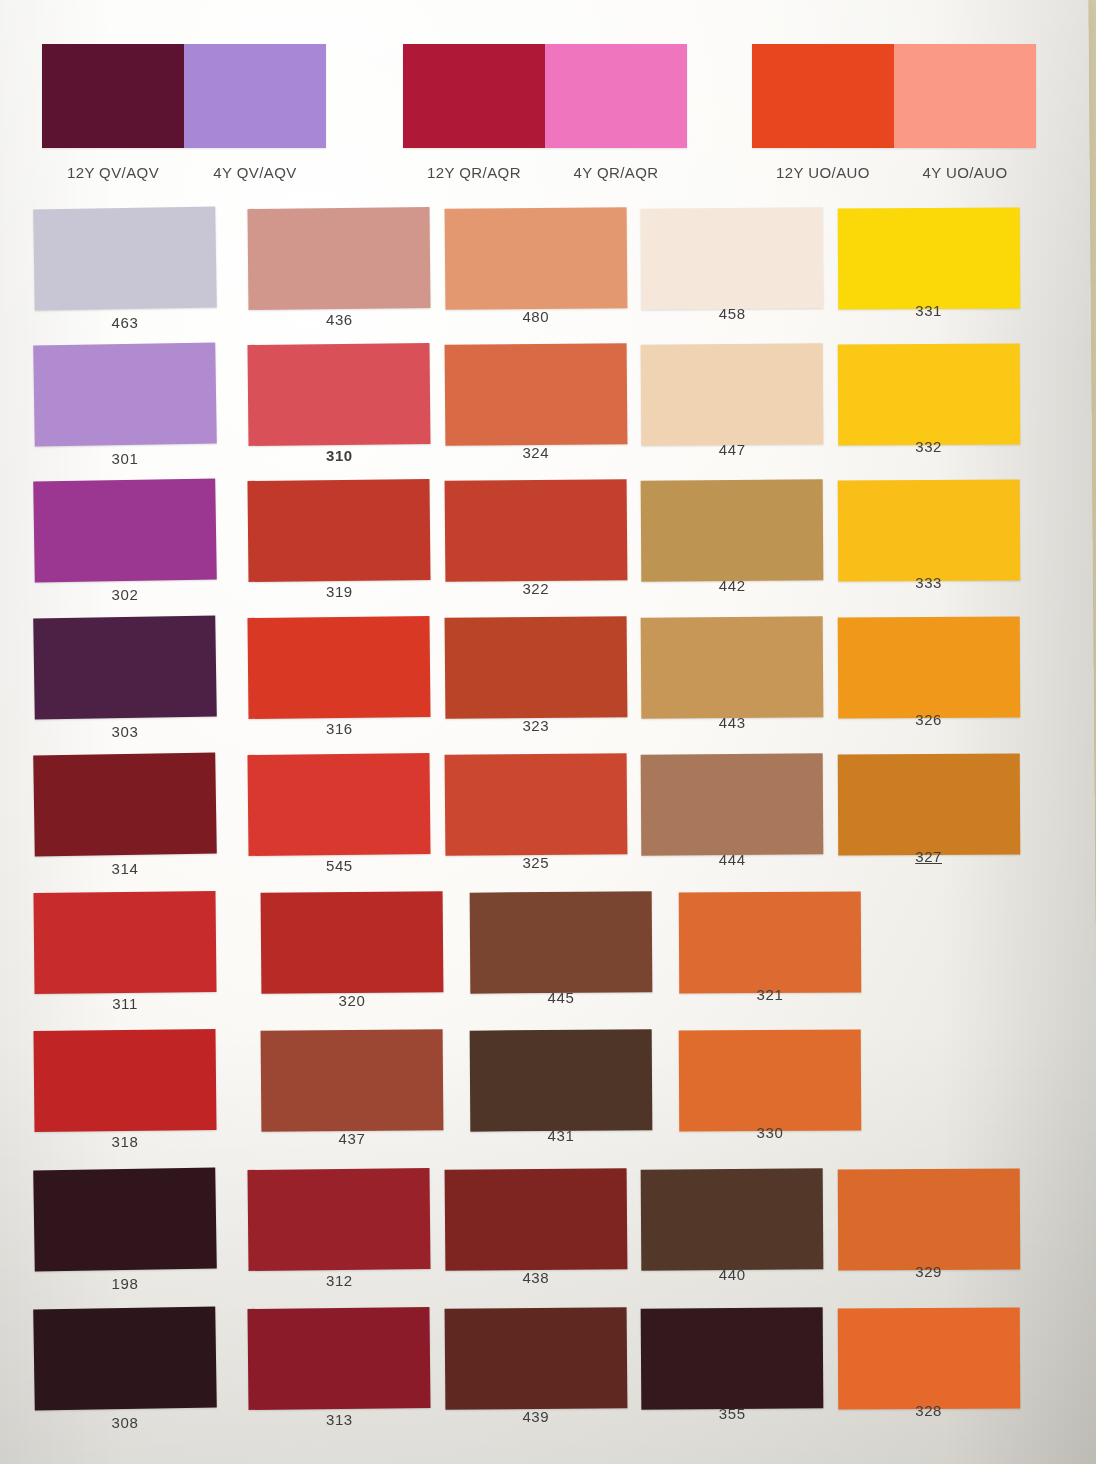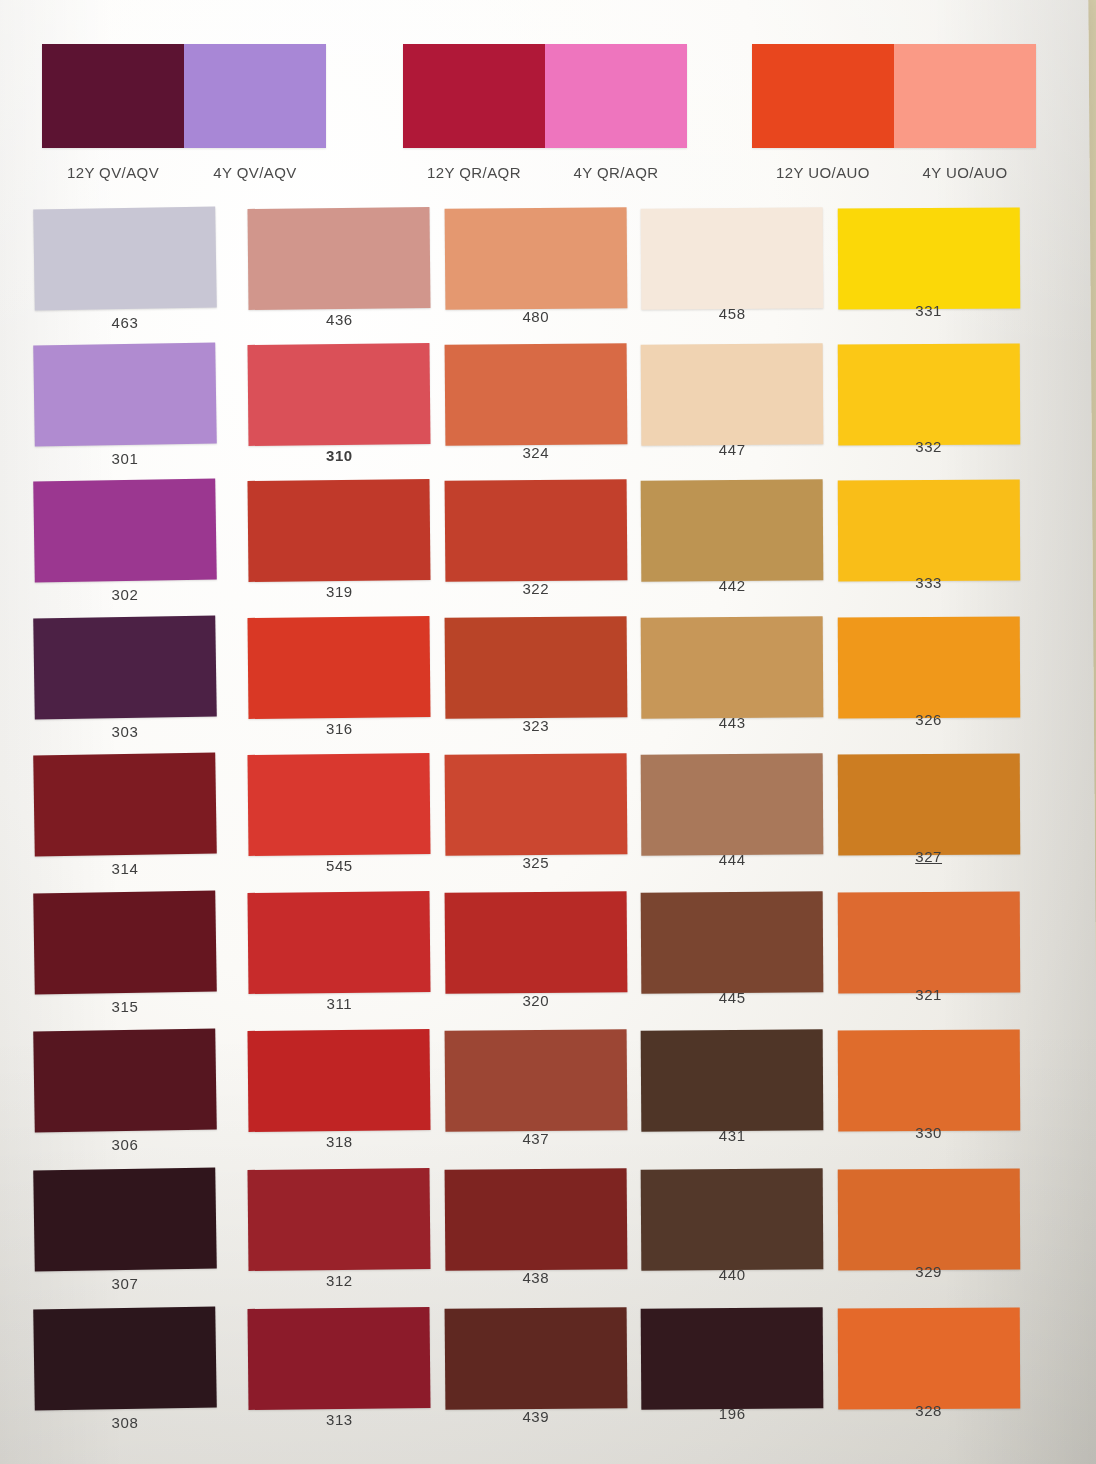--- a/index.html
+++ b/index.html
@@ -286,10 +286,6 @@
         </div>
         <div class="grid-row" style="margin-top: 2px;">
           <div class="cell">
-            <div class="swatch" style="background: rgb(102, 22, 32); transform: rotate(-0.9deg);"></div>
-            <div class="code" style="top: 106px;">315</div>
-          </div>
-          <div class="cell">
             <div class="swatch" style="background: rgb(199, 43, 43); transform: rotate(-0.6deg);"></div>
             <div class="code" style="top: 103px;">311</div>
           </div>

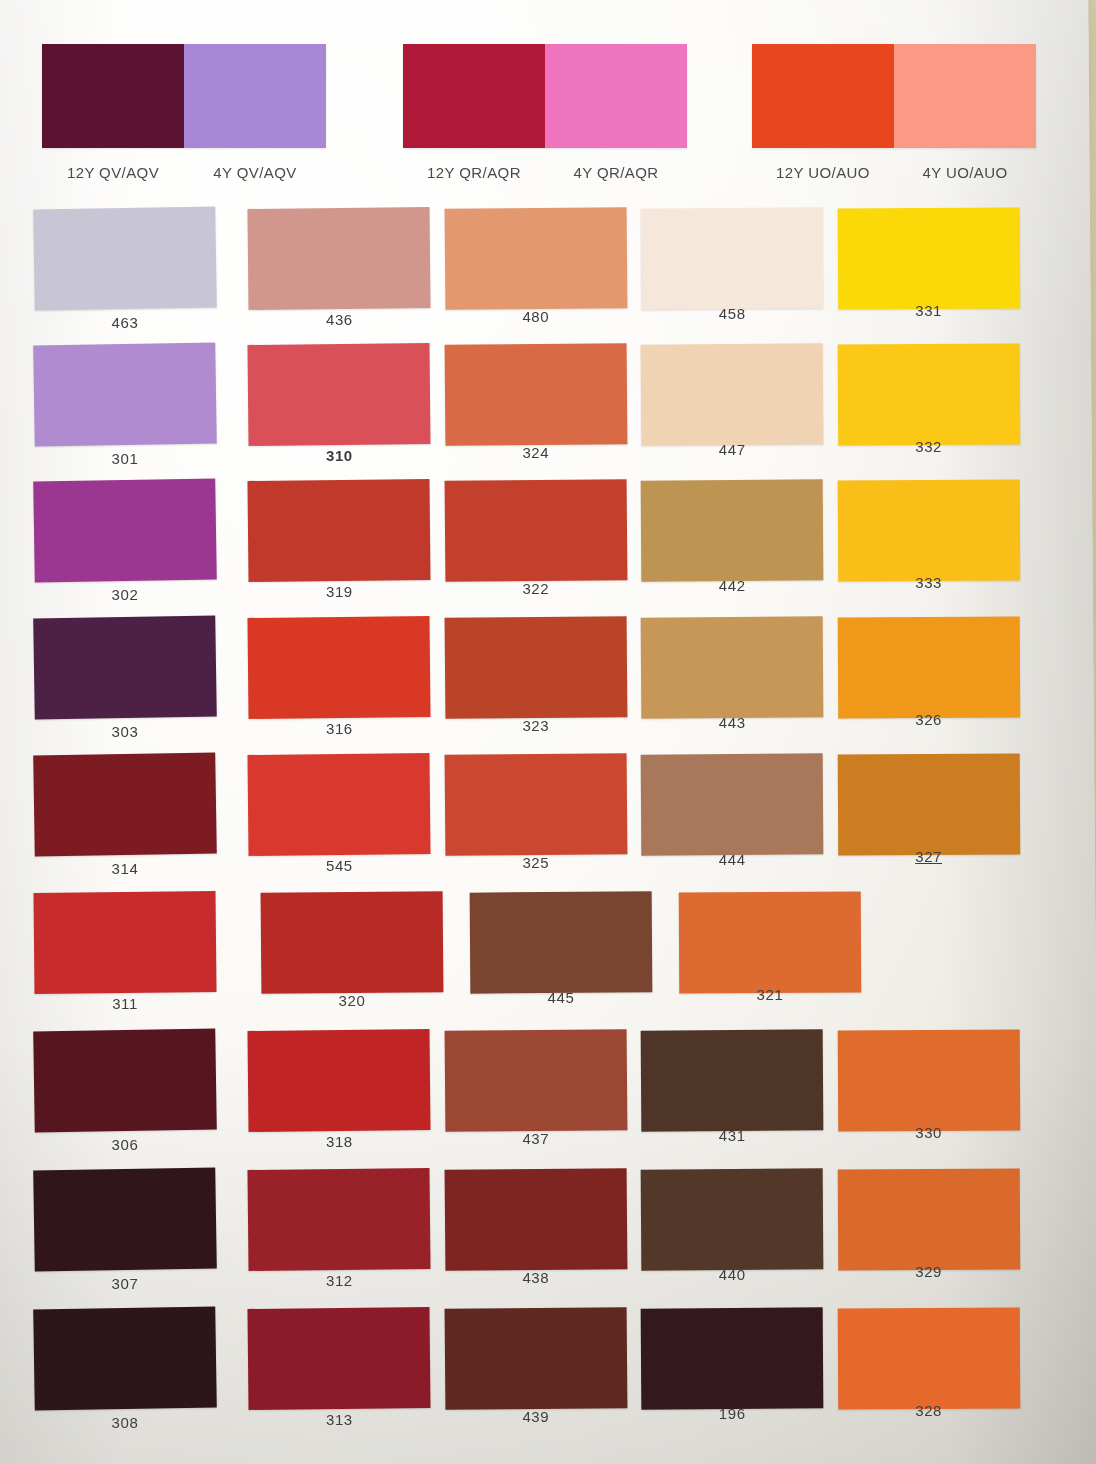--- a/index.html
+++ b/index.html
@@ -304,10 +304,6 @@
         </div>
         <div class="grid-row" style="margin-top: 2px;">
           <div class="cell">
-            <div class="swatch" style="background: rgb(86, 22, 32); transform: rotate(-0.9deg);"></div>
-            <div class="code" style="top: 106px;">306</div>
-          </div>
-          <div class="cell">
             <div class="swatch" style="background: rgb(192, 36, 36); transform: rotate(-0.6deg);"></div>
             <div class="code" style="top: 103px;">318</div>
           </div>

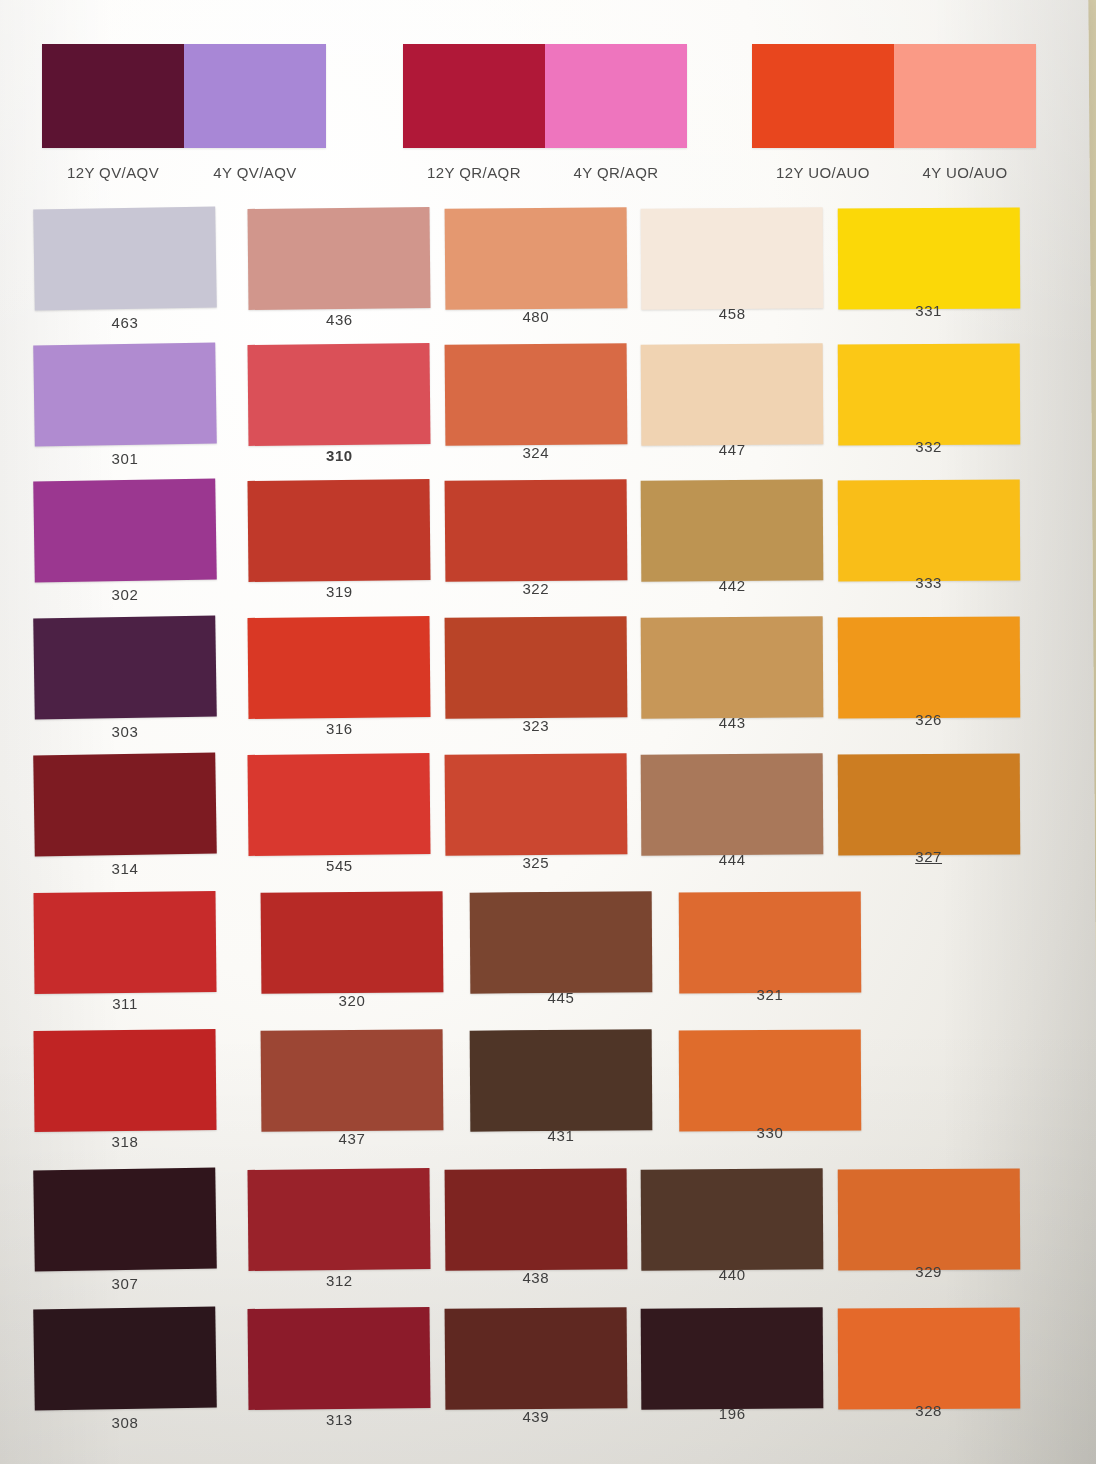--- a/index.html
+++ b/index.html
@@ -323,7 +323,7 @@
         <div class="grid-row" style="margin-top: 3px;">
           <div class="cell">
             <div class="swatch" style="background: rgb(48, 21, 28); transform: rotate(-0.9deg);"></div>
-            <div class="code" style="top: 106px;">307</div>
+            <div class="code" style="top: 106px;">198</div>
           </div>
           <div class="cell">
             <div class="swatch" style="background: rgb(153, 34, 42); transform: rotate(-0.6deg);"></div>

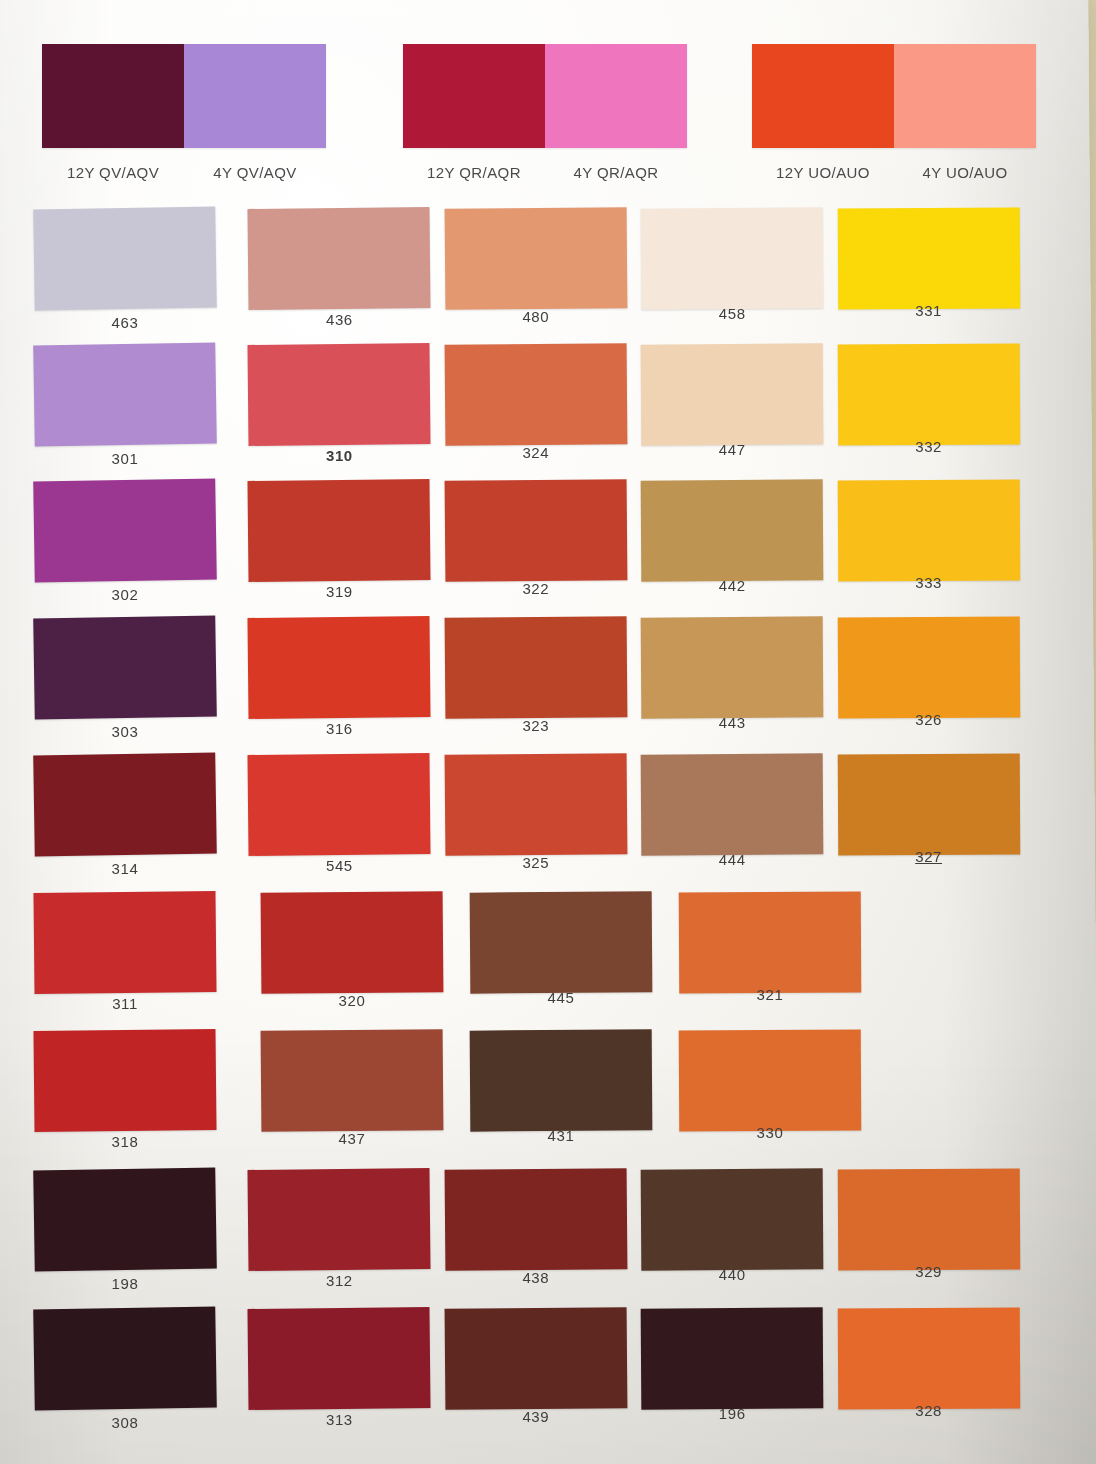--- a/index.html
+++ b/index.html
@@ -357,7 +357,7 @@
           </div>
           <div class="cell">
             <div class="swatch" style="background: rgb(51, 25, 30); transform: rotate(-0.4deg);"></div>
-            <div class="code" style="top: 97px;">196</div>
+            <div class="code" style="top: 97px;">355</div>
           </div>
           <div class="cell">
             <div class="swatch gloss" style="background: rgb(228, 105, 42); transform: rotate(-0.3deg);"></div>

